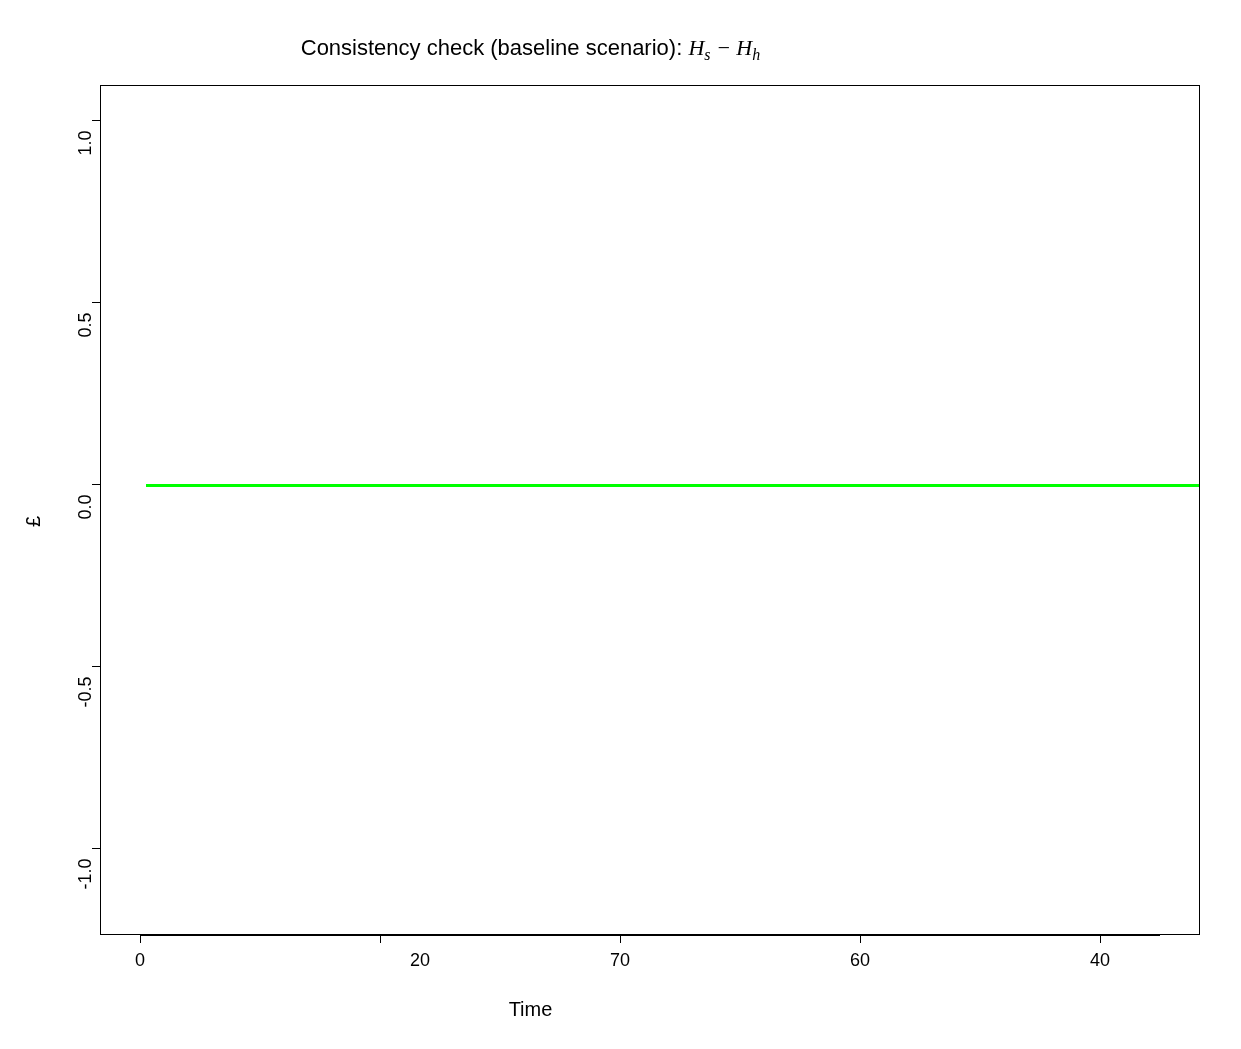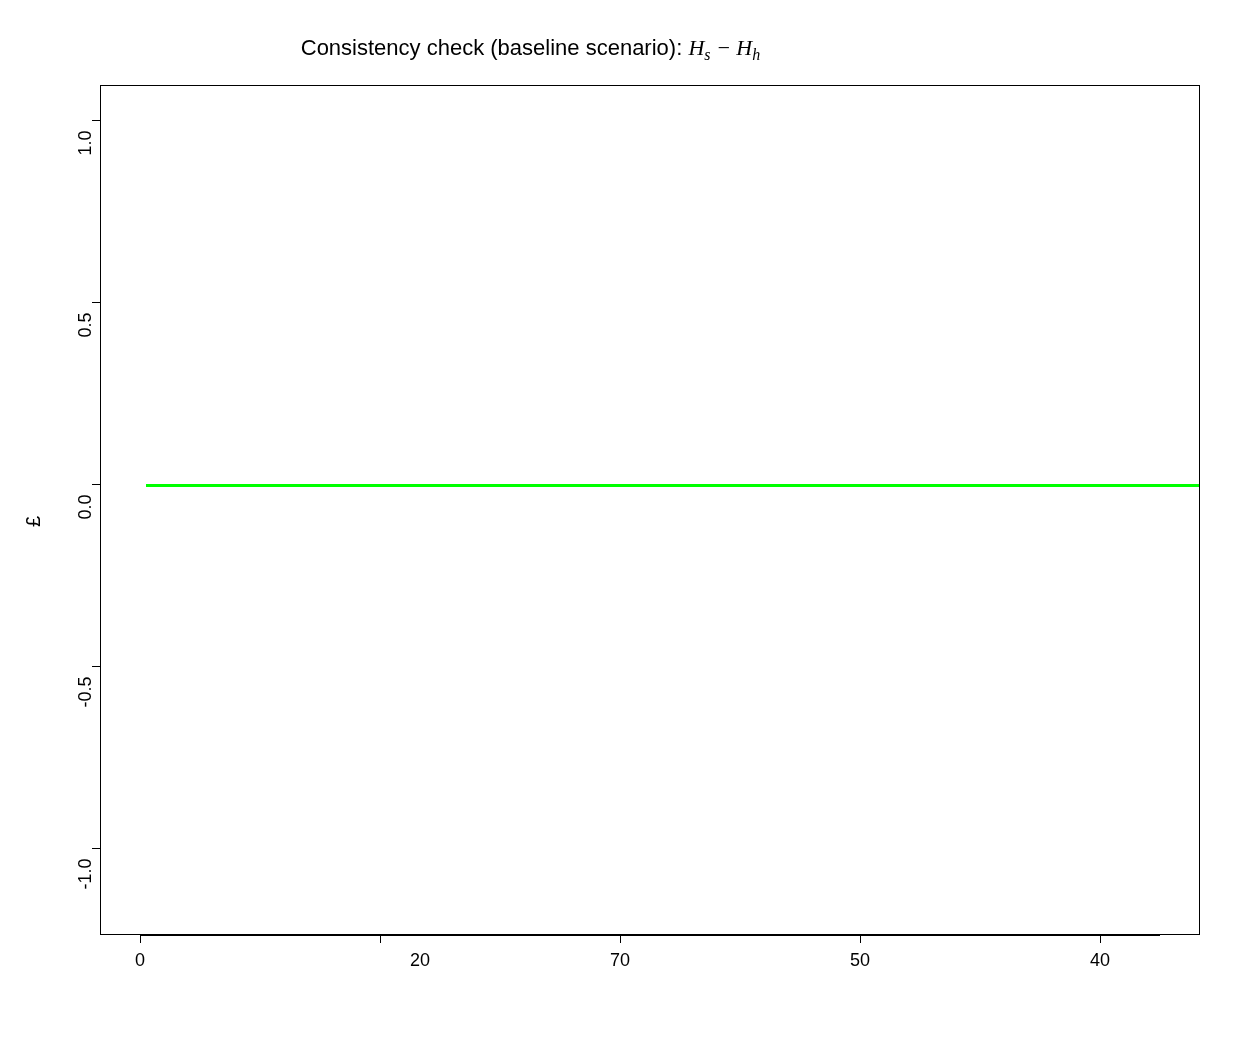--- a/index.html
+++ b/index.html
@@ -174,7 +174,7 @@
     <div class="x-label" style="left:520px;">70</div>
 
     <div class="x-tick" style="left:760px;"></div>
-    <div class="x-label" style="left:760px;">50</div>
+    <div class="x-label" style="left:760px;">60</div>
 
     <div class="x-tick" style="left:1000px;"></div>
     <div class="x-label" style="left:1000px;">40</div>

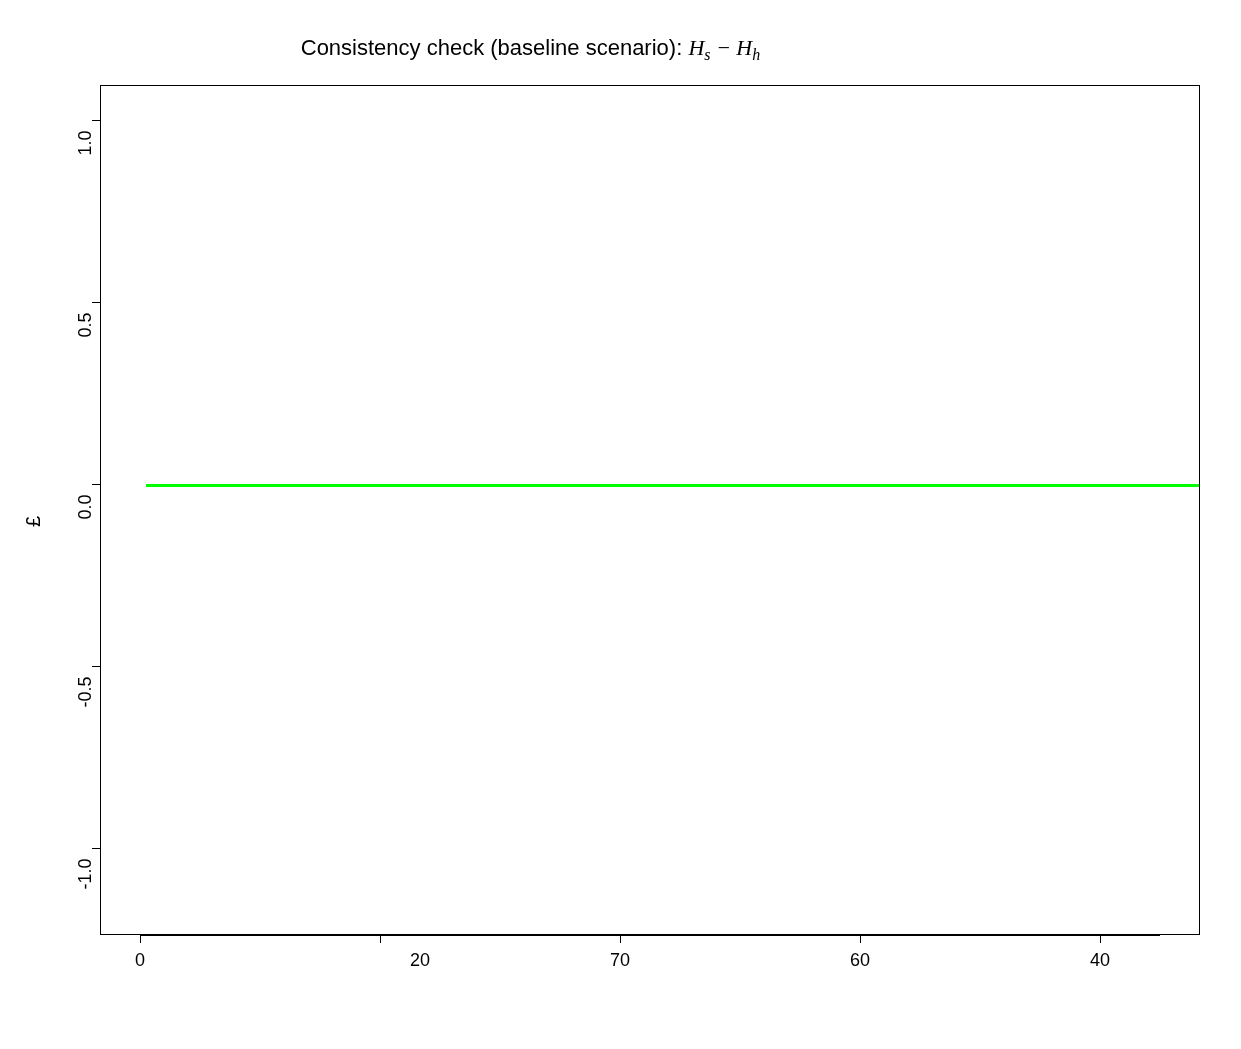--- a/index.html
+++ b/index.html
@@ -180,6 +180,7 @@
     <div class="x-label" style="left:1000px;">40</div>
   </div>
 
+  <div class="x-axis-title">Time</div>
 </div>
 
 </body></html>

